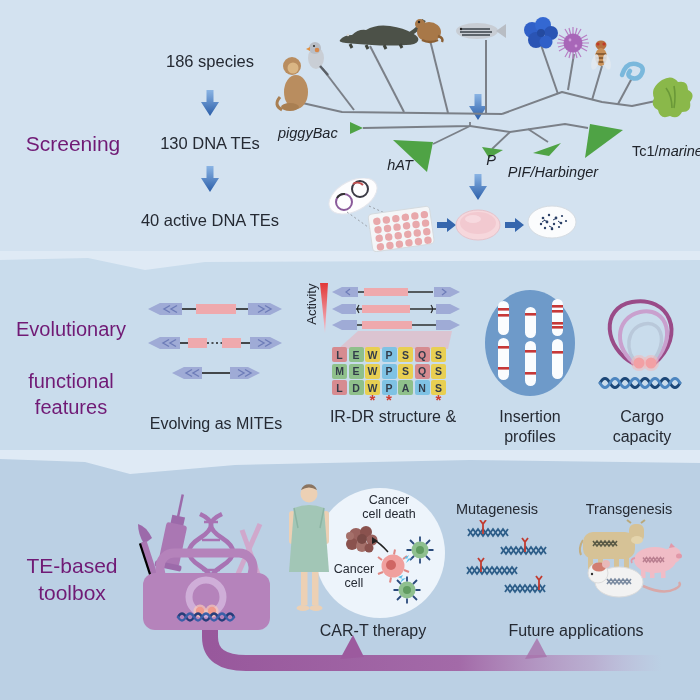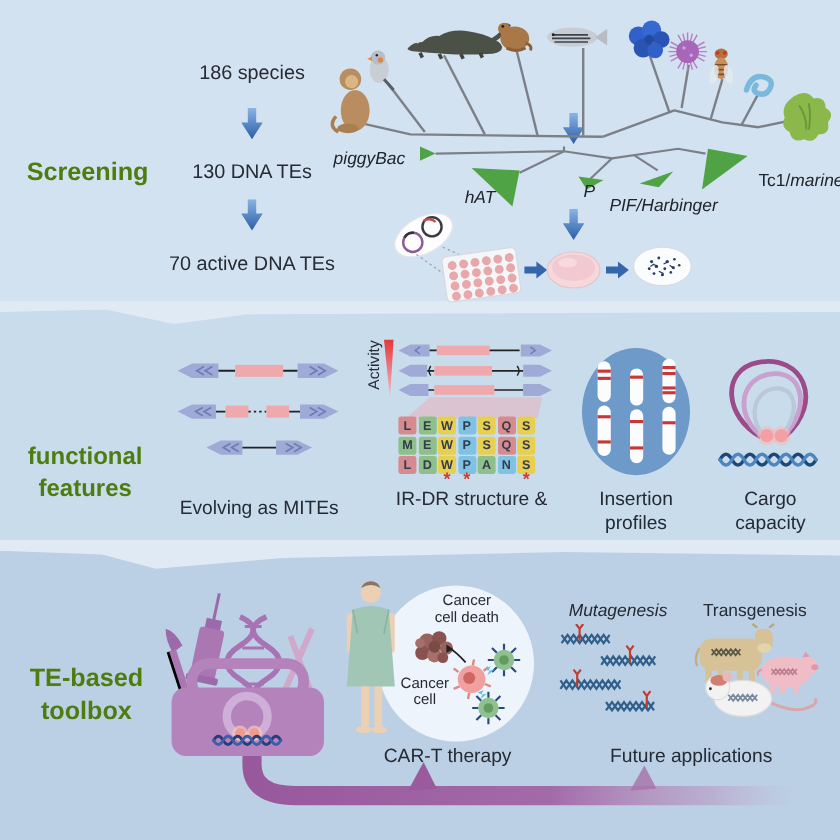--- a/index.html
+++ b/index.html
@@ -11,7 +11,7 @@
   .band-bot{background:#bbd0e4;clip-path:polygon(0 459px,85px 462px,130px 474px,235px 465px,470px 460px,700px 463px,700px 700px,0 700px);}
   .abs{position:absolute;}
   .lbl{position:absolute;color:#252a33;text-align:center;line-height:1.25;}
-  .title{font-weight:bold;font-size:21px;color:#4d7c0f;line-height:1.3;}
+  .title{font-weight:normal;font-size:21px;color:#701a75;line-height:1.3;}
   .flow{font-size:16.5px;}
   .fam{font-size:14.5px;font-style:italic;color:#20242b;}
   .fam .up{font-style:normal;margin-left:24px;}

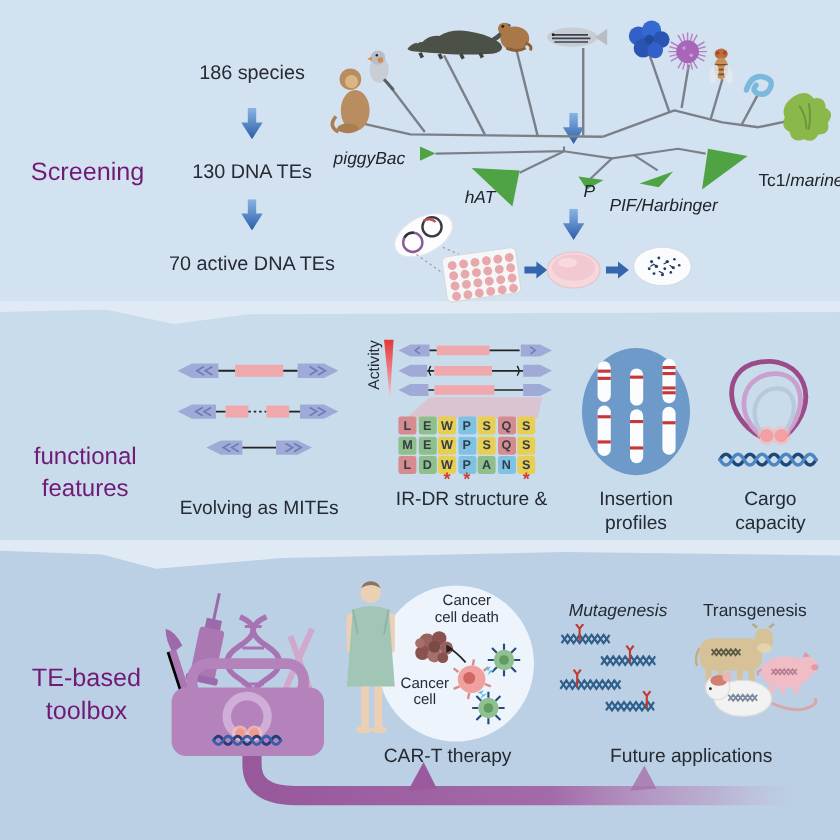--- a/index.html
+++ b/index.html
@@ -60,7 +60,7 @@
   <div class="lbl title" style="left:18px;top:130px;width:110px;">Screening</div>
   <div class="lbl flow" style="left:150px;top:51px;width:120px;">186 species</div>
   <div class="lbl flow" style="left:150px;top:133px;width:120px;">130 DNA TEs</div>
-  <div class="lbl flow" style="left:135px;top:210px;width:150px;">70 active DNA TEs</div>
+  <div class="lbl flow" style="left:135px;top:210px;width:150px;">40 active DNA TEs</div>
 
   <svg class="abs" style="left:201px;top:90px;" width="18" height="26" viewBox="0 0 18 26">
       <path d="M5.5 0h7v12h5.5L9 26 0 12h5.5z" fill="url(#gradBlue)"></path>

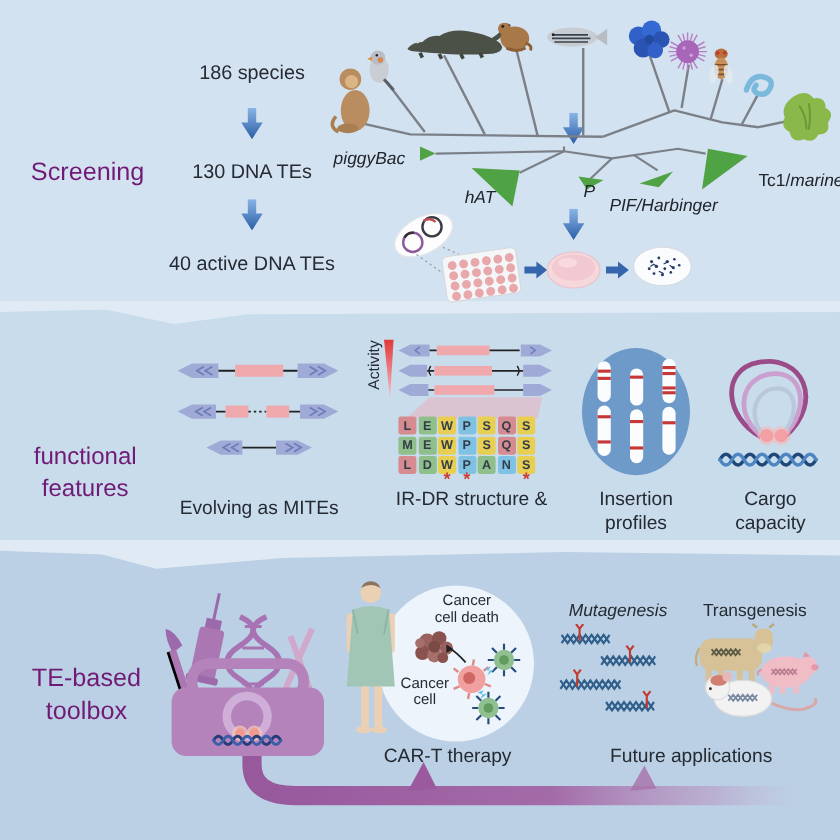--- a/index.html
+++ b/index.html
@@ -244,7 +244,7 @@
   </svg>
 
   <div class="lbl title" style="left:8px;top:316px;width:126px;font-size:20px;">
-    <br>
+    <span>Evolutionary</span><br>
     <br>
     <span>functional</span><br>
     <span>features</span>

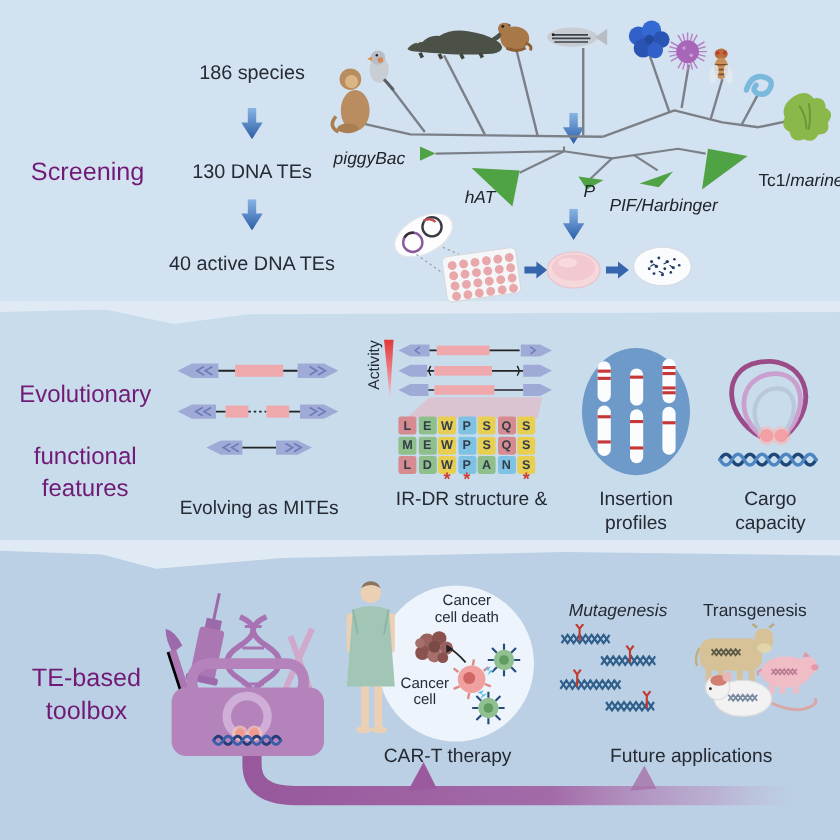--- a/index.html
+++ b/index.html
@@ -498,7 +498,7 @@
   </div>
   <div class="lbl cap" style="left:305px;top:621px;width:136px;">CAR-T therapy</div>
 
-  <div class="lbl smcap" style="left:461px;top:500px;width:108px;font-style:italic;">Mutagenesis</div>
+  <div class="lbl smcap" style="left:443px;top:500px;width:108px;">Mutagenesis</div>
   <svg class="abs" style="left:463px;top:520px;" width="100" height="88" viewBox="0 0 100 88">
     <g stroke="#2f5f8a" stroke-width="1.8" fill="none">
       <path d="M5 16 l5 -7 5 7 5 -7 5 7 5 -7 5 7 5 -7 5 7"></path>

